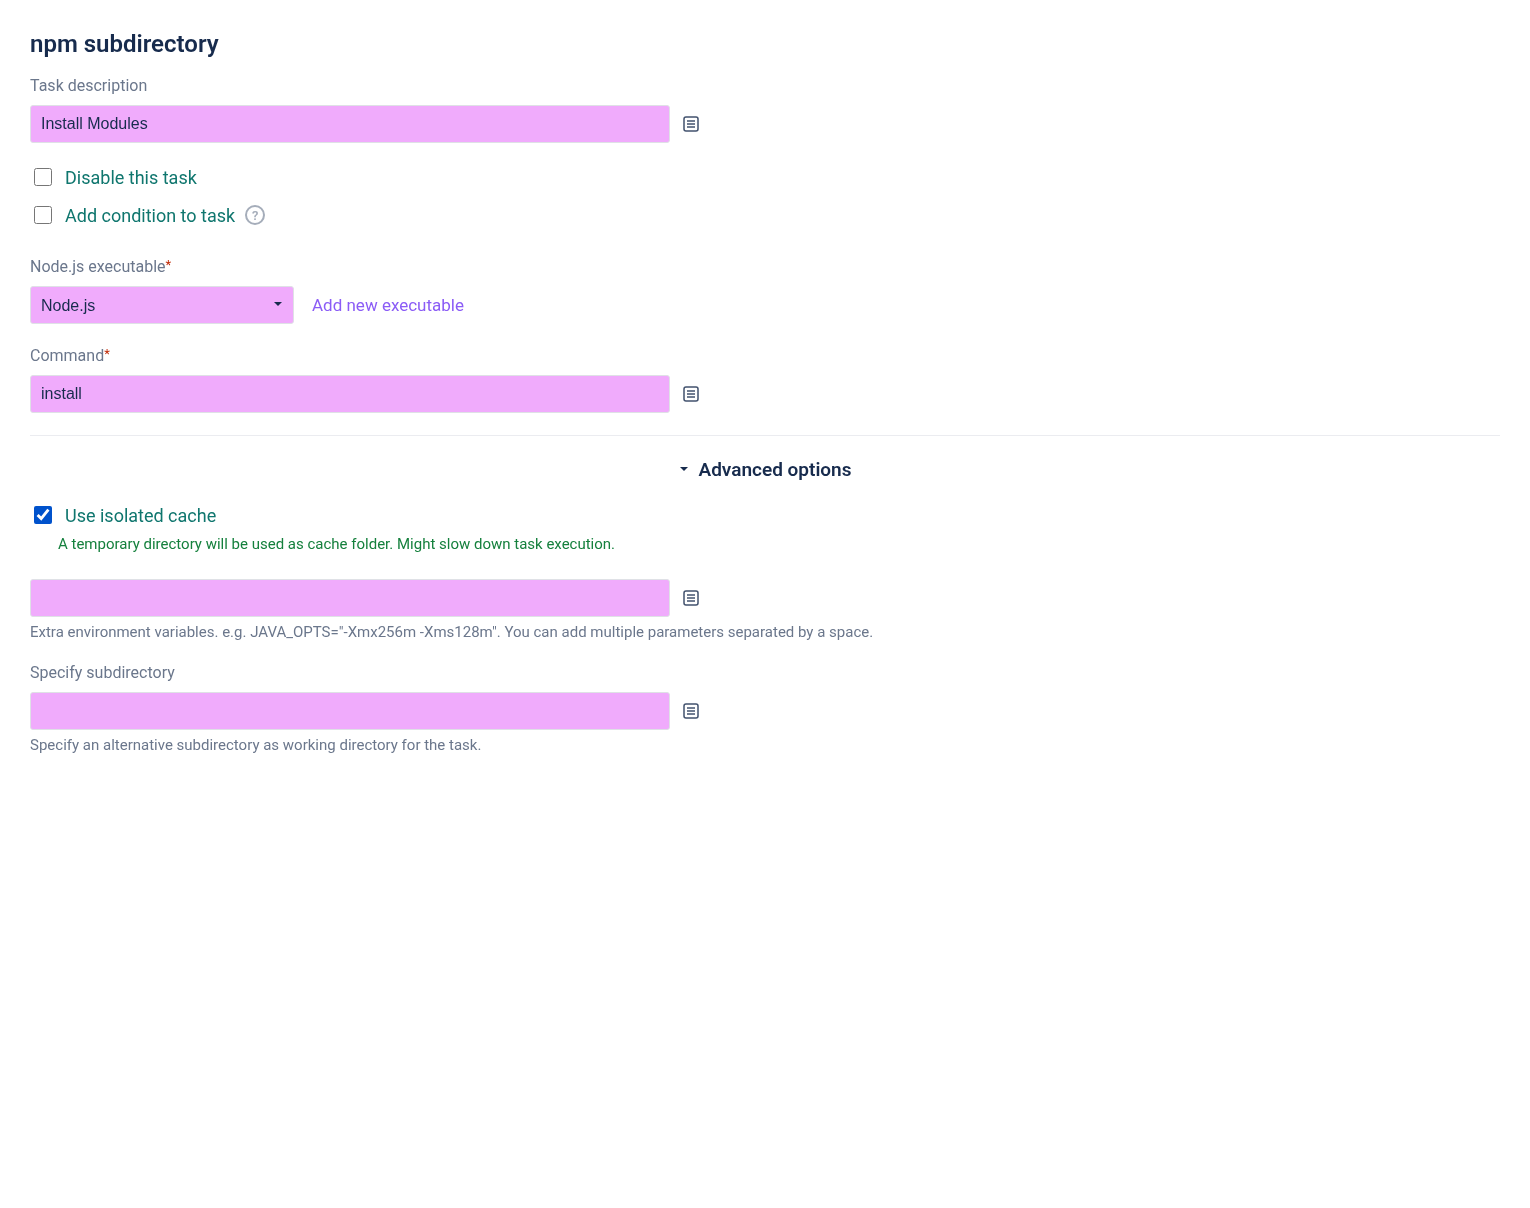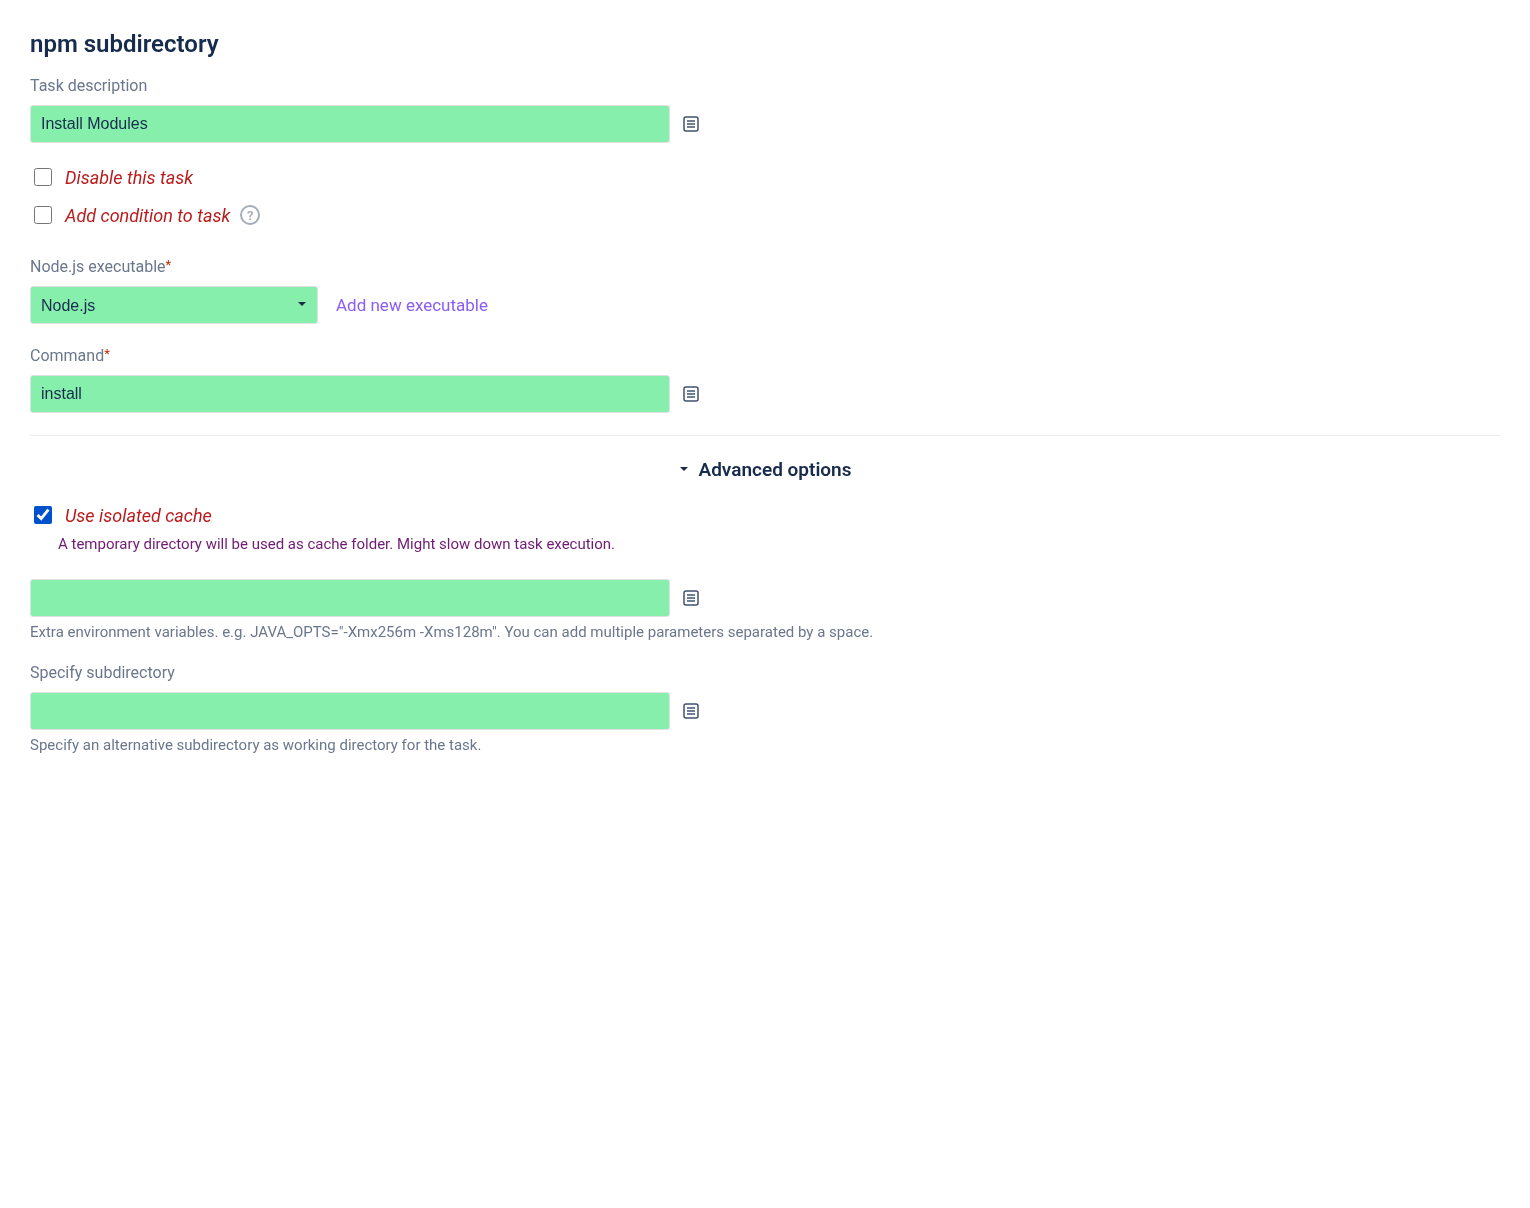--- a/index.html
+++ b/index.html
@@ -32,7 +32,7 @@
     padding: 0 10px;
     font-size: 16px;
     color: #172B4D;
-    background: #86efac;
+    background: #f0abfc;
   }
   .select {
     width: 288px;

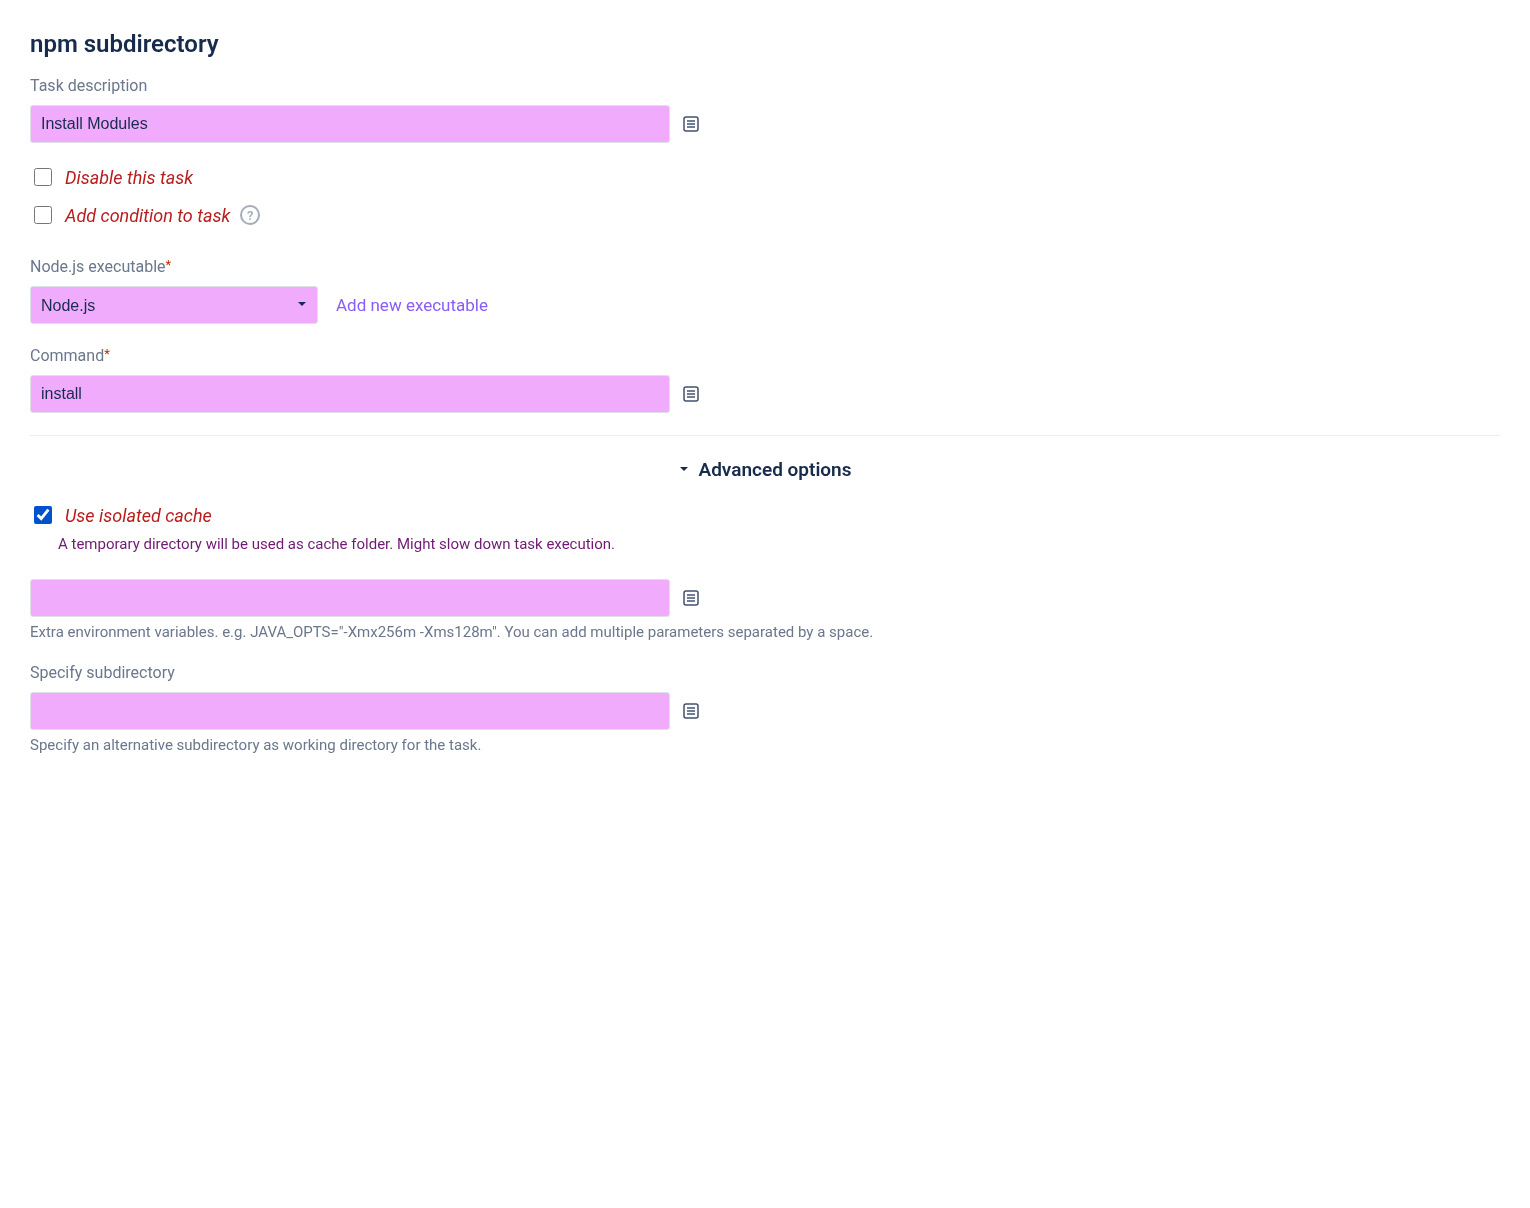--- a/index.html
+++ b/index.html
@@ -77,9 +77,8 @@
   }
   .checkbox-row label {
     font-size: 18px;
-    color: #b91c1c;
-    cursor: pointer;
-    font-style: italic;
+    color: #0f766e;
+    cursor: pointer;
   }
   input[type="checkbox"] {
     width: 18px;

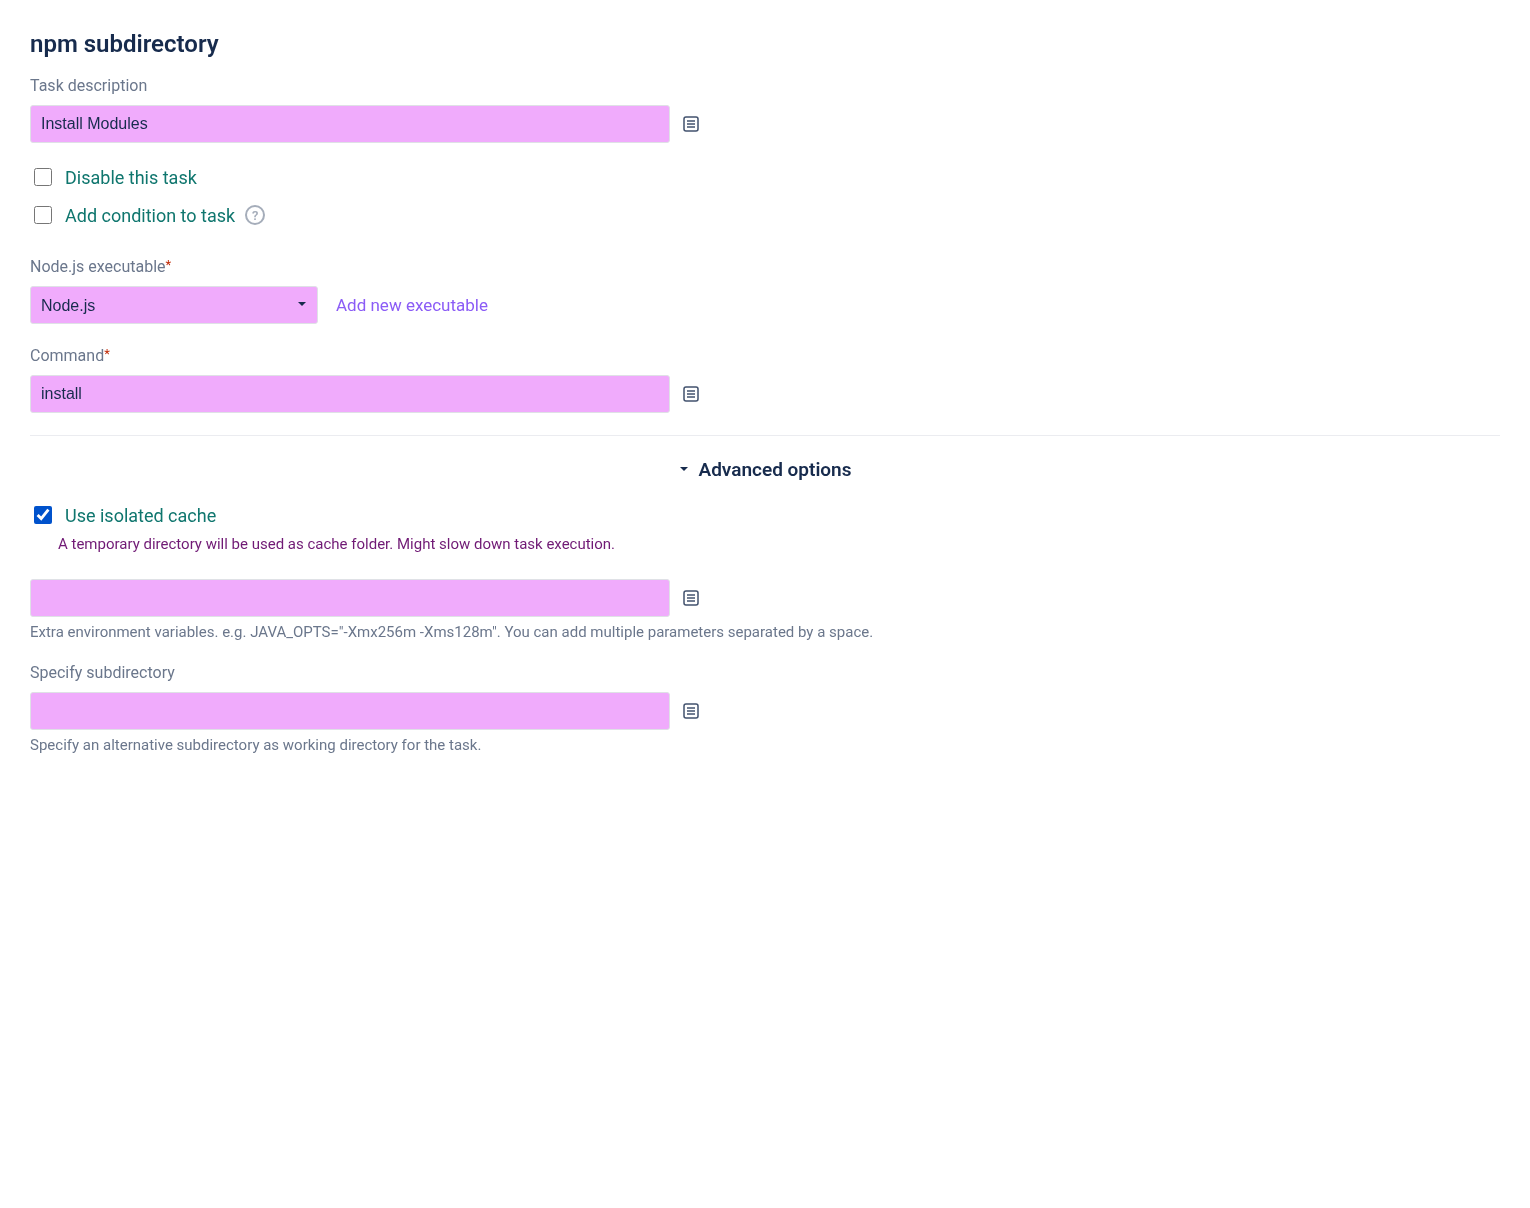--- a/index.html
+++ b/index.html
@@ -35,7 +35,7 @@
     background: #f0abfc;
   }
   .select {
-    width: 288px;
+    width: 264px;
     appearance: none;
     background-image: none;
     padding-right: 44px;

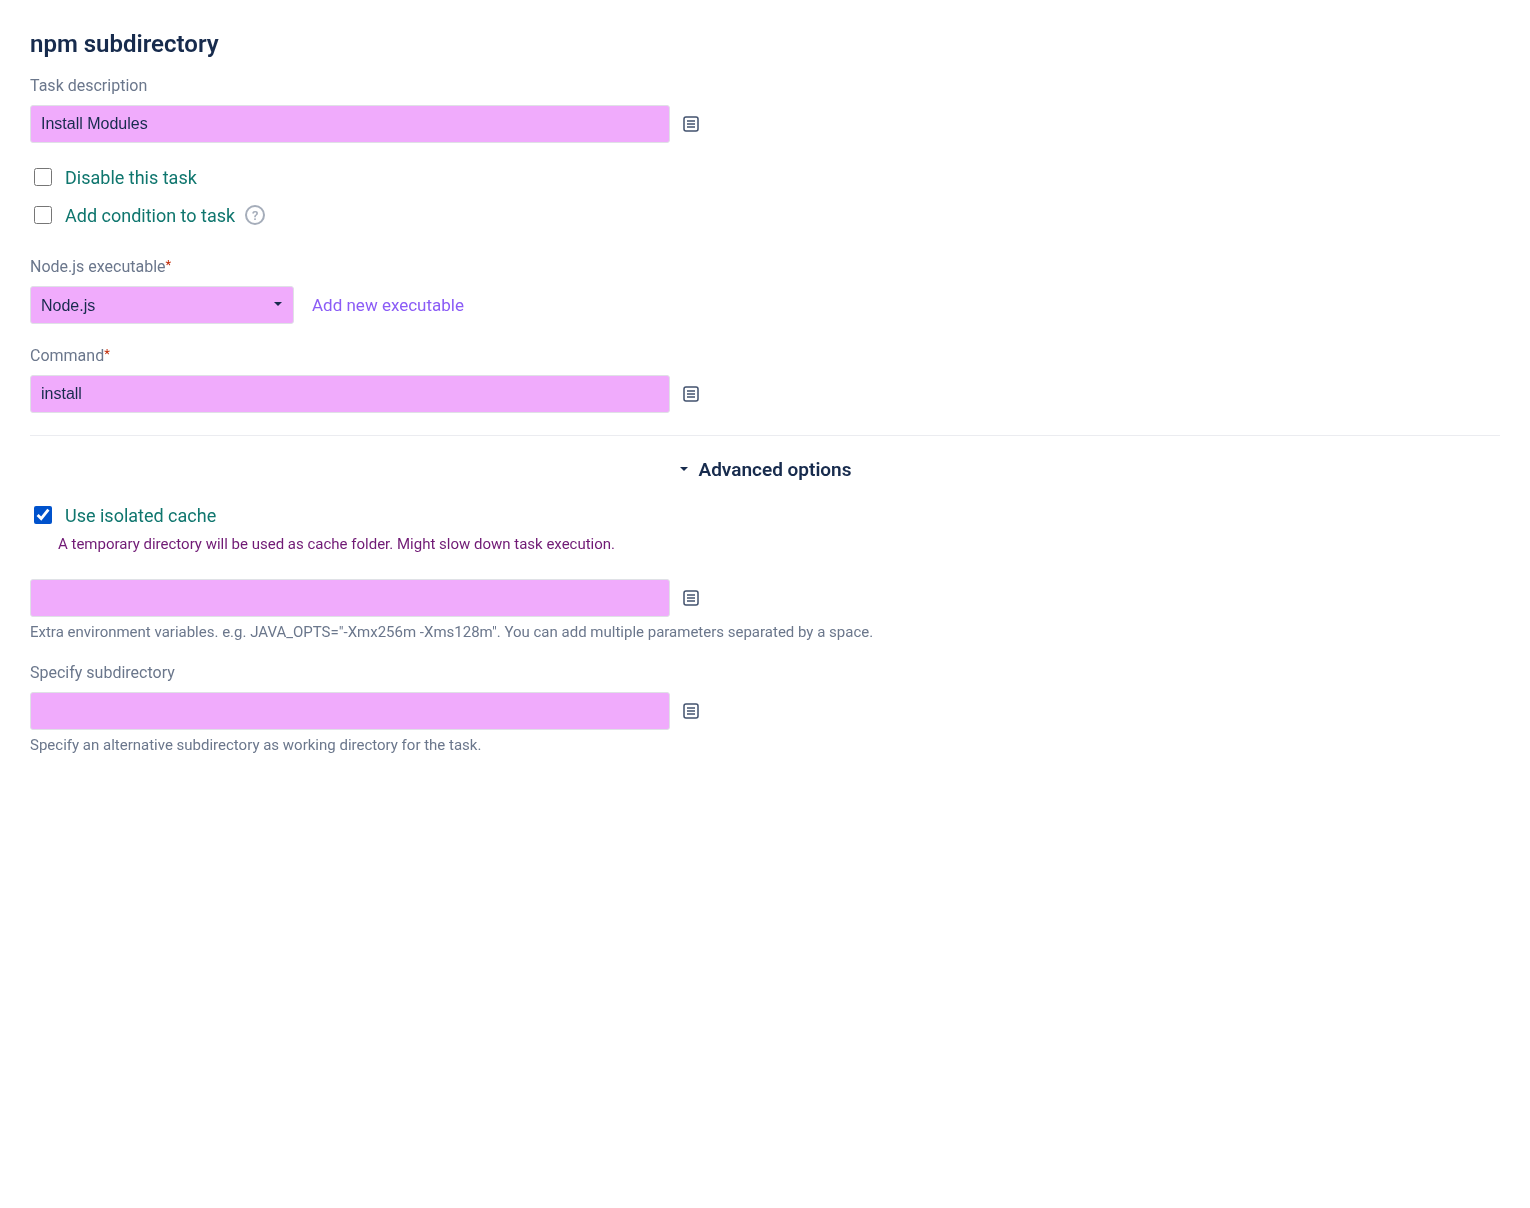--- a/index.html
+++ b/index.html
@@ -136,7 +136,7 @@
   .checkbox-desc {
     margin-left: 28px;
     font-size: 15px;
-    color: #701a75;
+    color: #15803d;
     margin-top: -6px;
     margin-bottom: 26px;
   }

